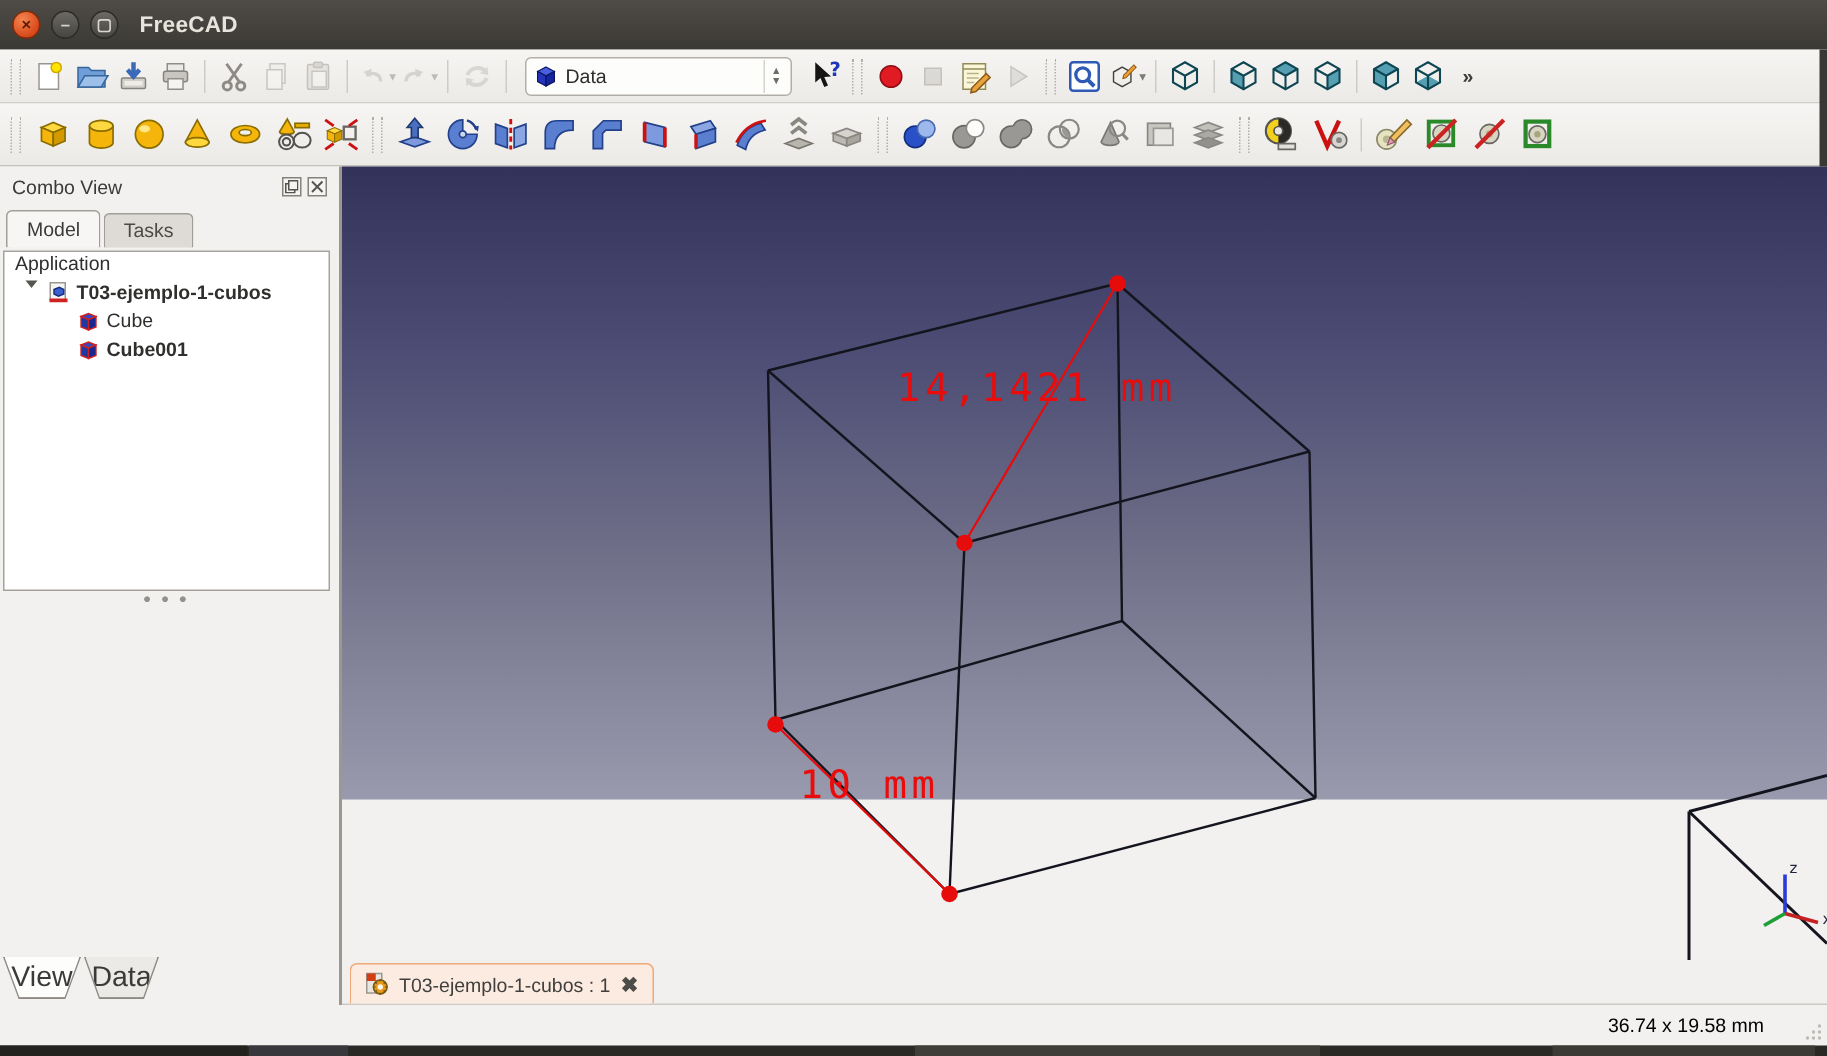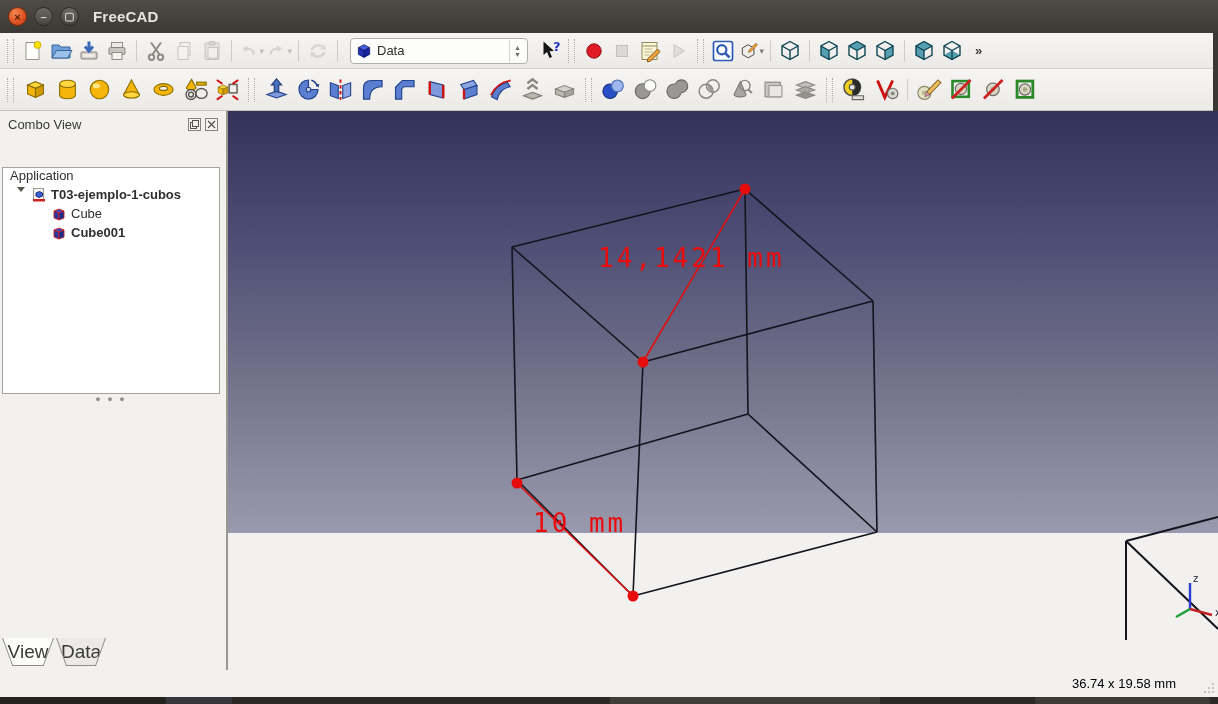--- a/index.html
+++ b/index.html
@@ -635,6 +635,10 @@
           </span>
       </span>
     </div>
+    <div class="cv-tabs">
+      <div class="cv-tab">Model</div>
+      <div class="cv-tab inactive">Tasks</div>
+    </div>
     <div class="tree-box">
       <div id="tree-rows">
           <div class="tree-row" style="padding-left: 7px;">

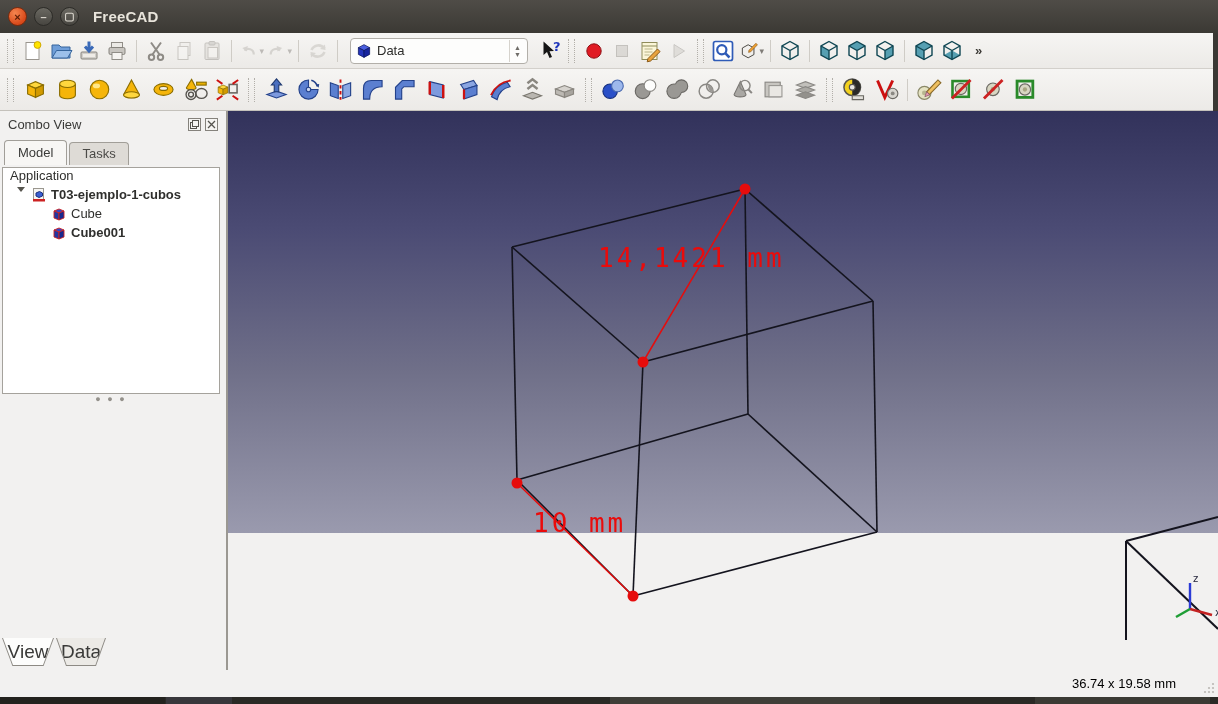--- a/index.html
+++ b/index.html
@@ -723,6 +723,21 @@
         </svg></div>
   </div>
 
+  <div id="tabbar">
+    <div class="mdi-tab">
+      <span class="icon">
+          <svg viewBox="0 0 16 16">
+            <rect x="1.5" y="1" width="10" height="13" fill="#e8e6e2" stroke="#9a978f"></rect>
+            <path d="M1.5 1 h6 v5 h-6 z" fill="#d43d14"></path>
+            <circle cx="10.5" cy="10" r="4.6" fill="#e8981a" stroke="#7a5a10"></circle>
+            <circle cx="10.5" cy="10" r="1.8" fill="#fdf6ea"></circle>
+            <path d="M10.5 4.6 v1.6 M10.5 13.8 v1.6 M5.7 10 h1.6 M13.7 10 h1.6 M7.1 6.6 l1.1 1.1 M12.8 12.3 l1.1 1.1 M13.9 6.6 l-1.1 1.1 M8.2 12.3 l-1.1 1.1" stroke="#7a5a10" stroke-width="1.1"></path>
+          </svg>
+        </span>
+      <span class="mdi-label">T03-ejemplo-1-cubos : 1</span>
+      <span class="mdi-close">✖</span>
+    </div>
+  </div>
 
   <div id="statusbar">
     <span id="status-dims">36.74 x 19.58 mm</span>

